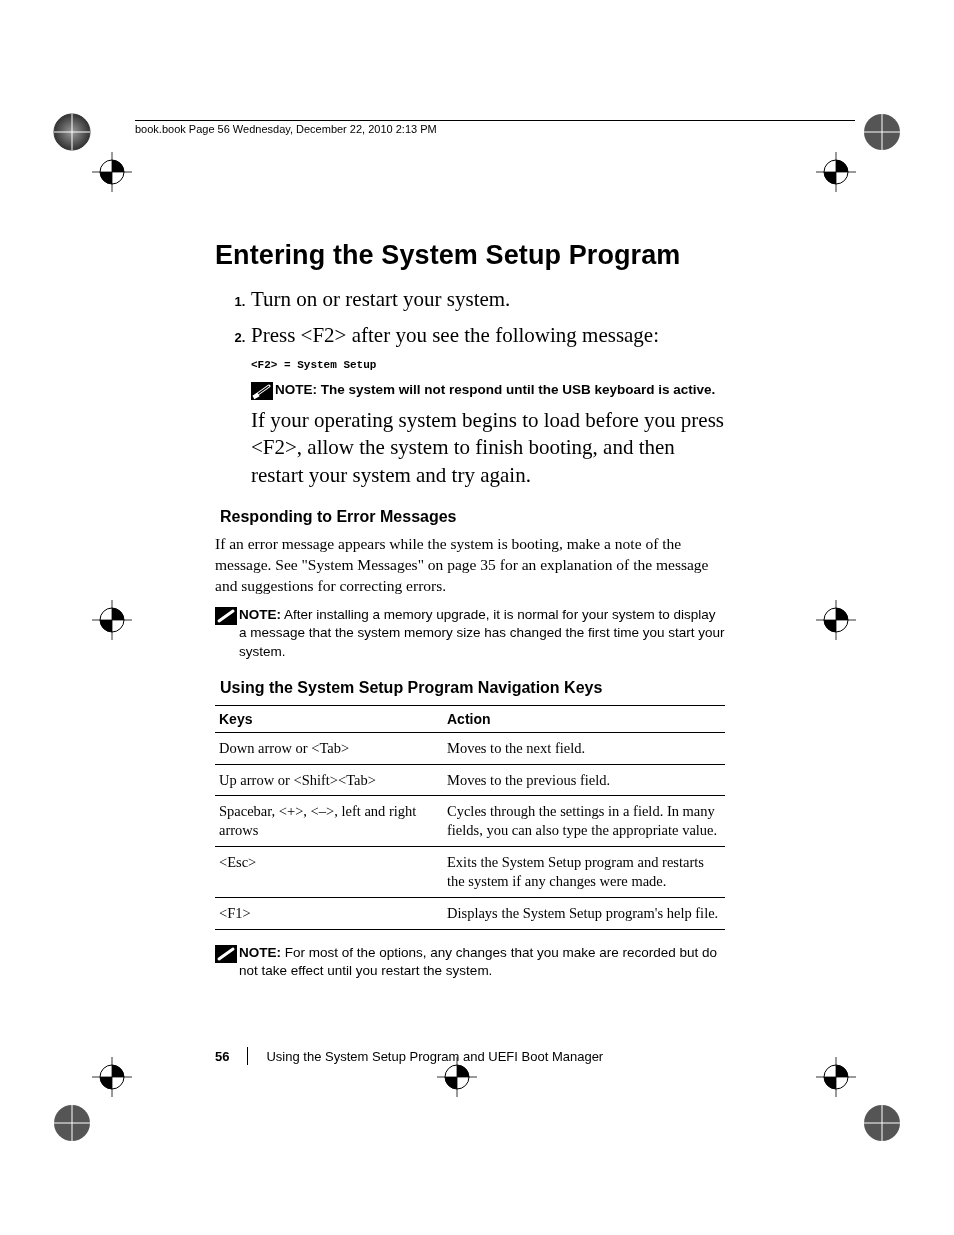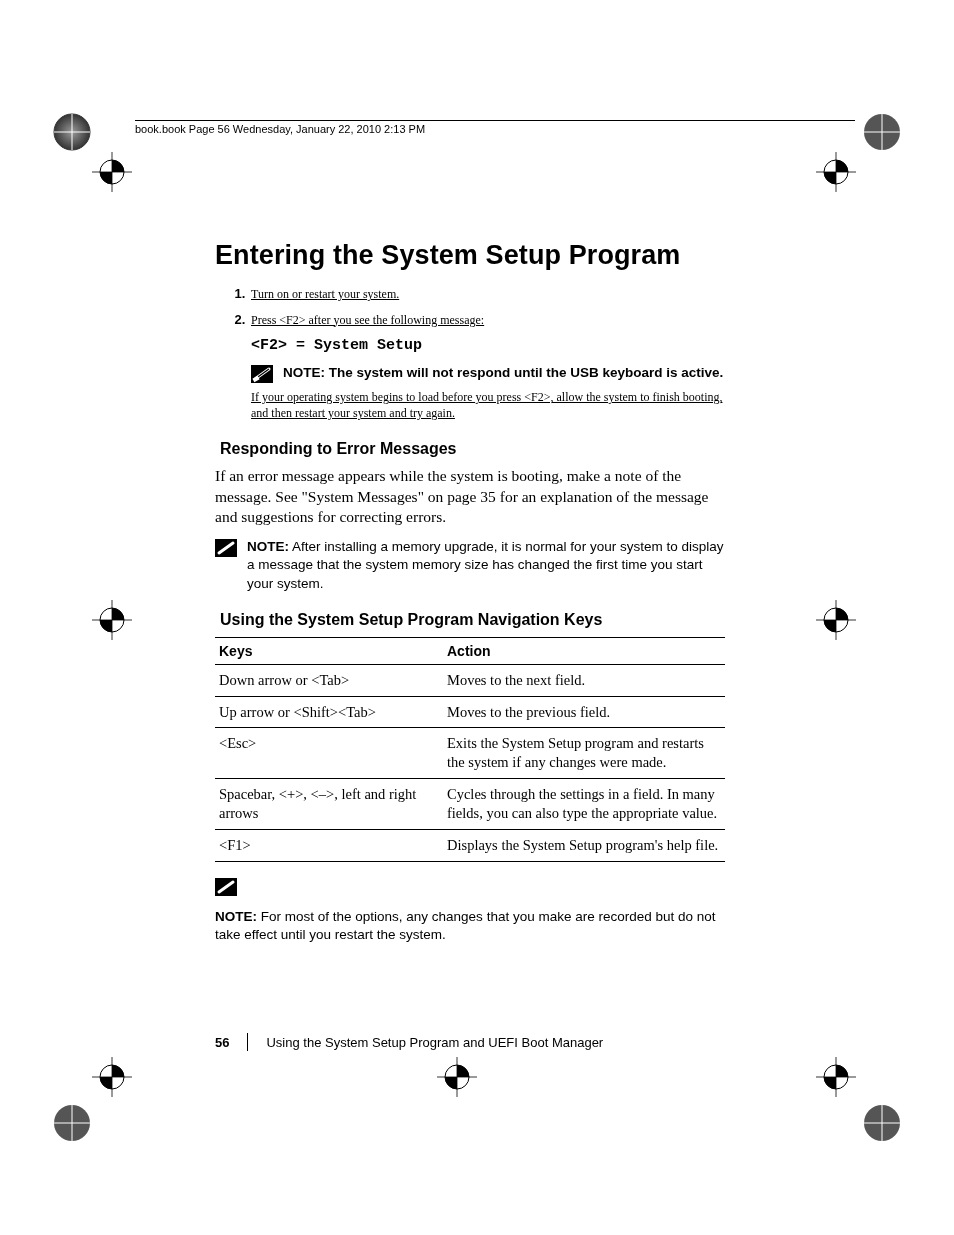--- a/index.html
+++ b/index.html
@@ -248,7 +248,7 @@
 </div>
 
 <div class="header-strip">
-  <span>book.book  Page 56  Wednesday, January 22, 2010  2:13 PM</span>
+  <span>book.book  Page 56  Wednesday, December 22, 2010  2:13 PM</span>
 </div>
 
 <div class="content">

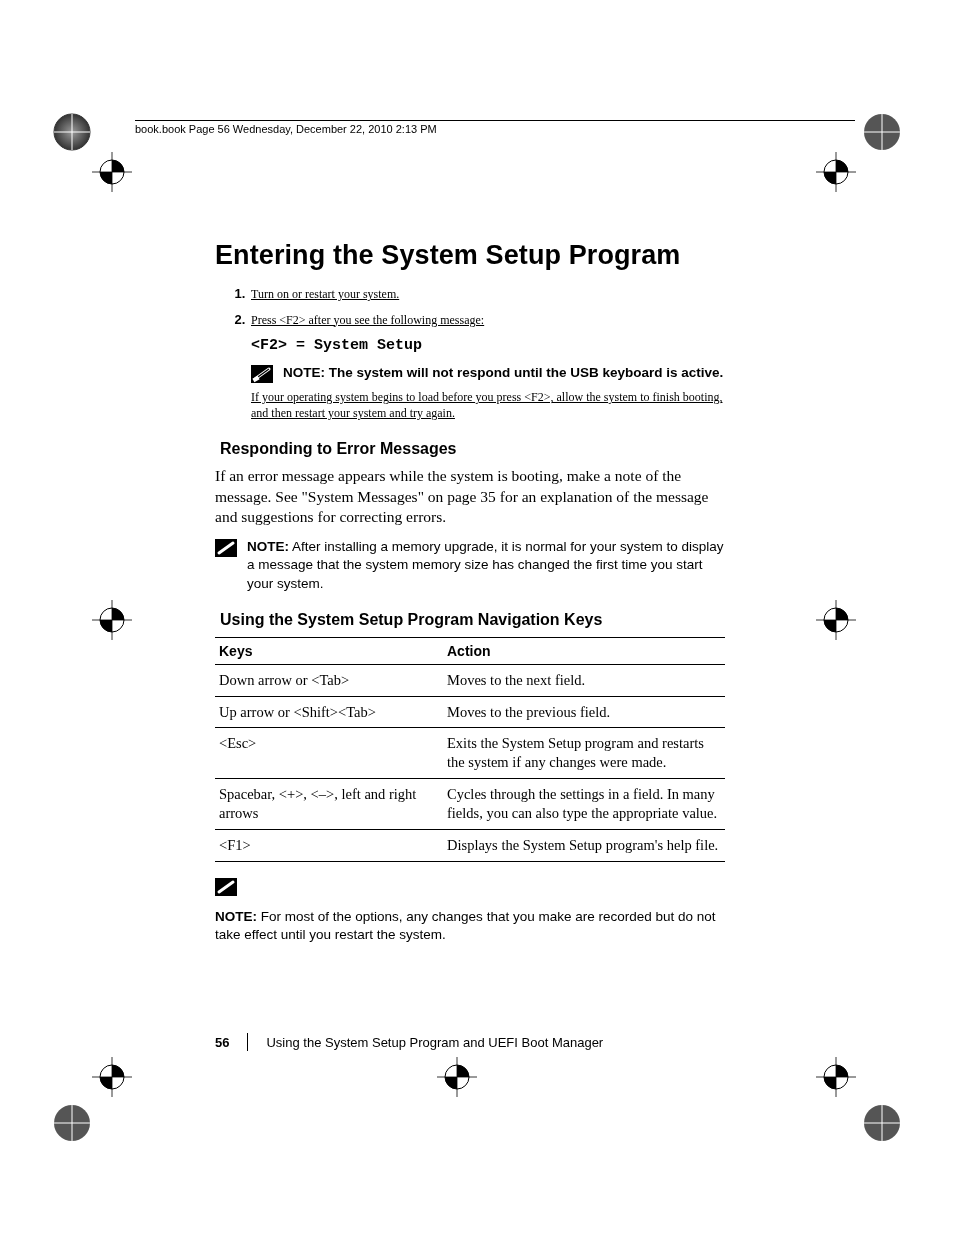--- a/index.html
+++ b/index.html
@@ -58,8 +58,7 @@
   ol.steps > li .litxt {
     font-family: Georgia, 'Times New Roman', serif;
     font-weight: normal;
-    font-size: 12px;
-    text-decoration: underline;
+    font-size: 21px;
   }
   .mono {
     font-family: "Courier New", monospace;

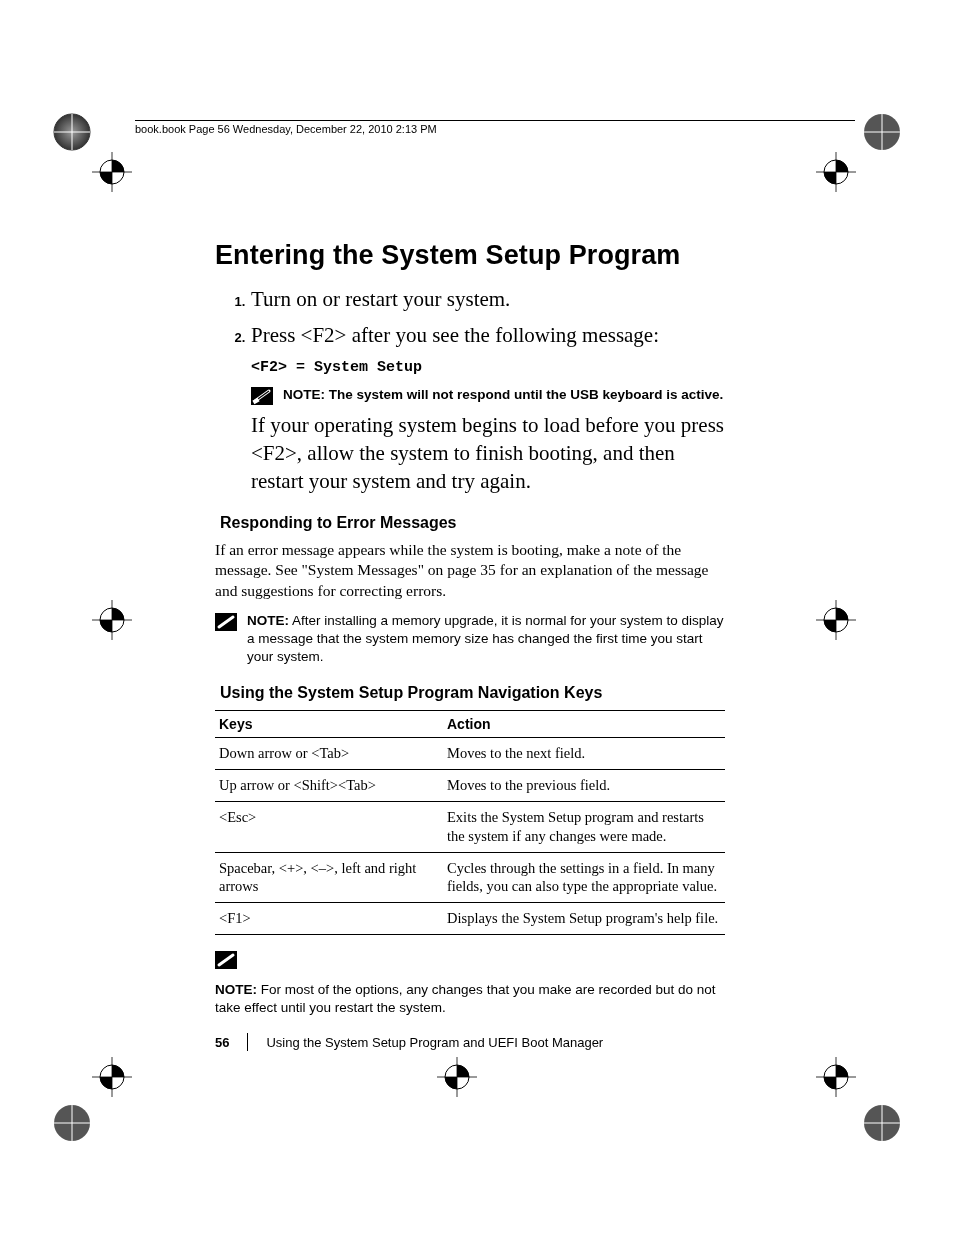--- a/index.html
+++ b/index.html
@@ -62,7 +62,7 @@
   }
   .mono {
     font-family: "Courier New", monospace;
-    font-size: 15px;
+    font-size: 11px;
   }
   .note-block {
     display: flex;

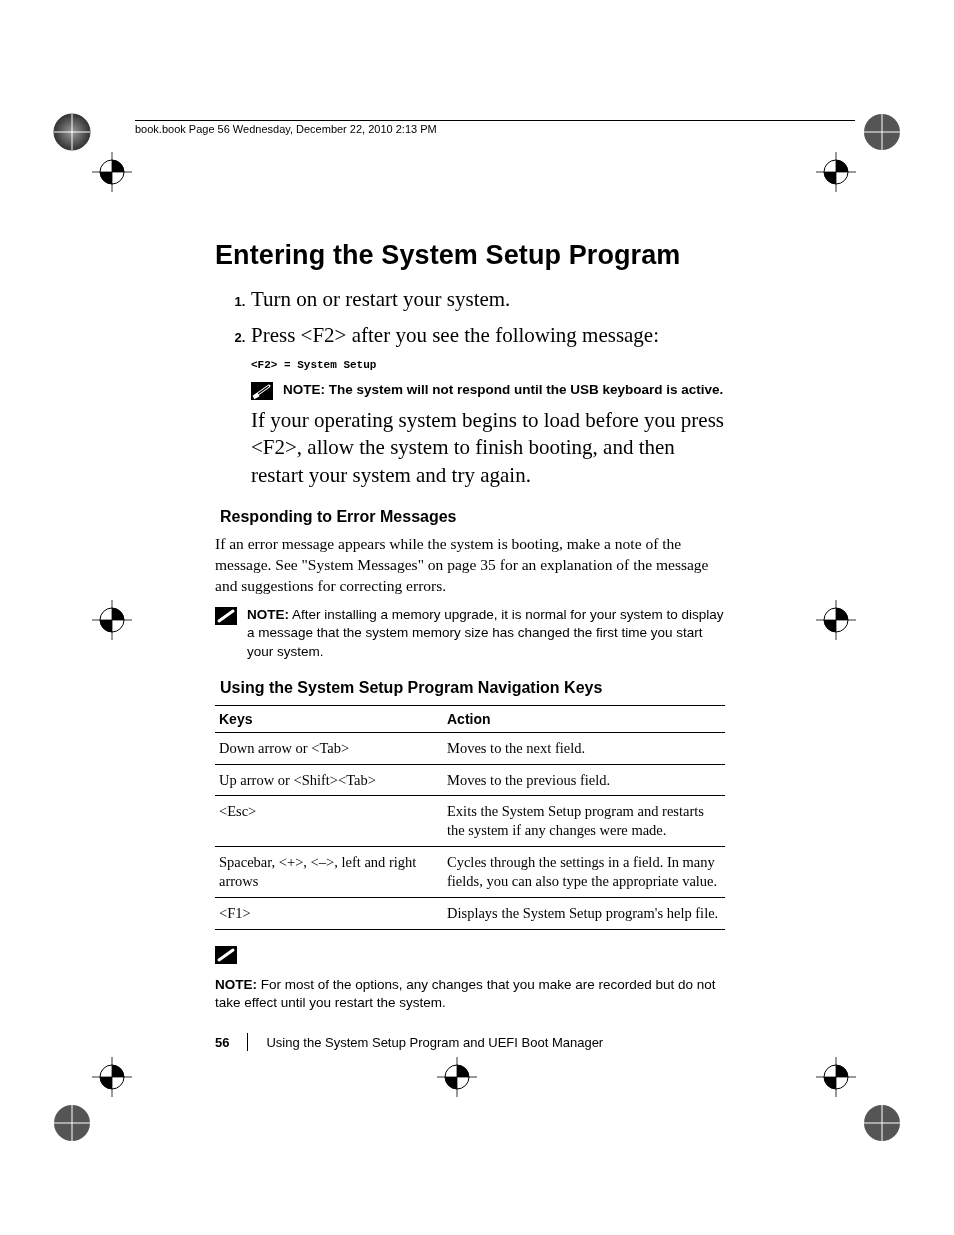--- a/index.html
+++ b/index.html
@@ -67,7 +67,7 @@
   .note-block {
     display: flex;
     align-items: flex-start;
-    gap: 10px;
+    gap: 2px;
     margin: 8px 0 6px 0;
     font-family: Arial, Helvetica, sans-serif;
     font-size: 13.5px;

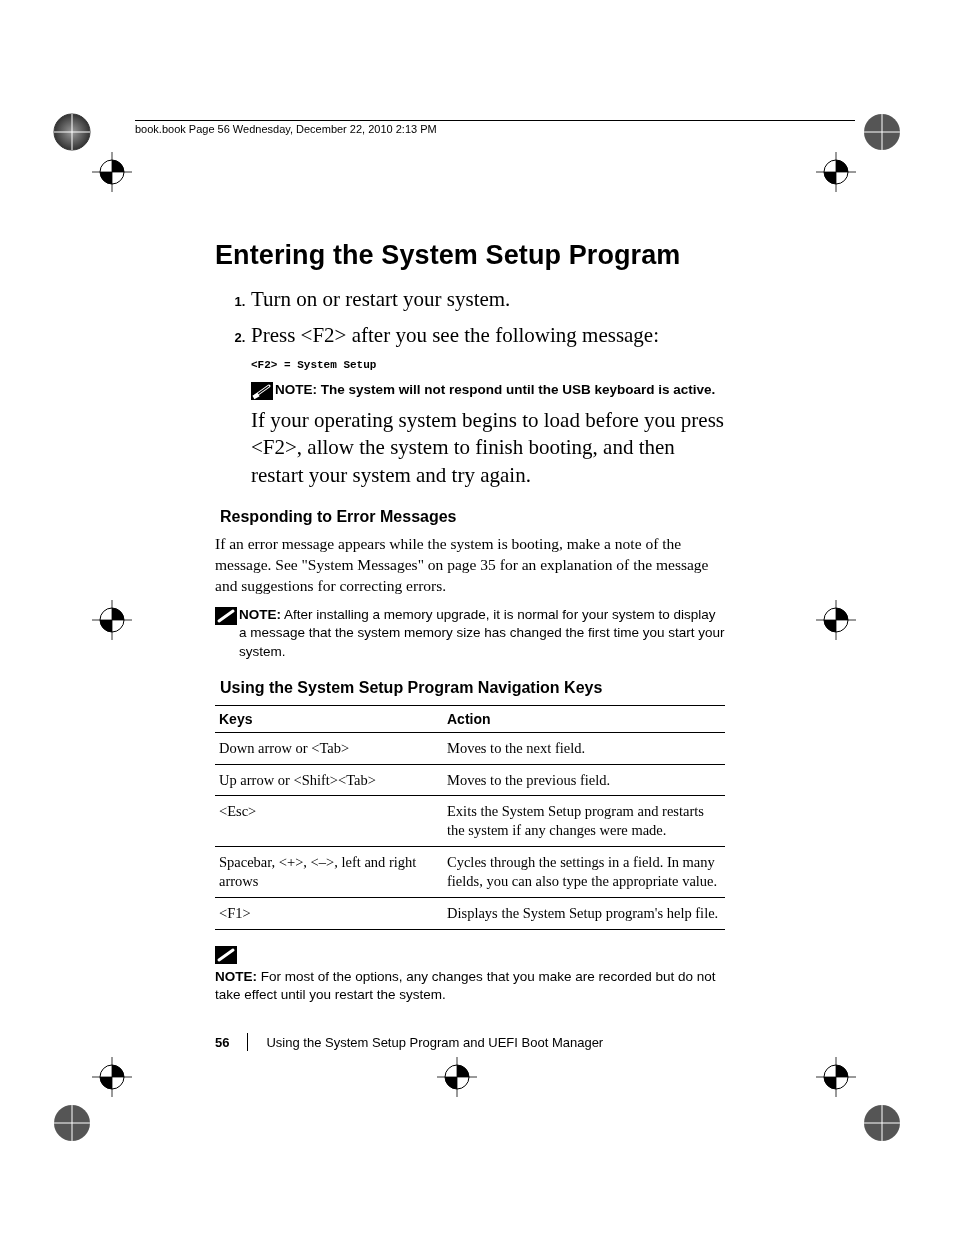--- a/index.html
+++ b/index.html
@@ -305,12 +305,12 @@
         <td>Moves to the previous field.</td>
       </tr>
       <tr>
+        <td>Spacebar, &lt;+&gt;, &lt;–&gt;, left and right arrows</td>
+        <td>Cycles through the settings in a field. In many fields, you can also type the appropriate value.</td>
+      </tr>
+      <tr>
         <td>&lt;Esc&gt;</td>
         <td>Exits the System Setup program and restarts the system if any changes were made.</td>
-      </tr>
-      <tr>
-        <td>Spacebar, &lt;+&gt;, &lt;–&gt;, left and right arrows</td>
-        <td>Cycles through the settings in a field. In many fields, you can also type the appropriate value.</td>
       </tr>
       <tr>
         <td>&lt;F1&gt;</td>

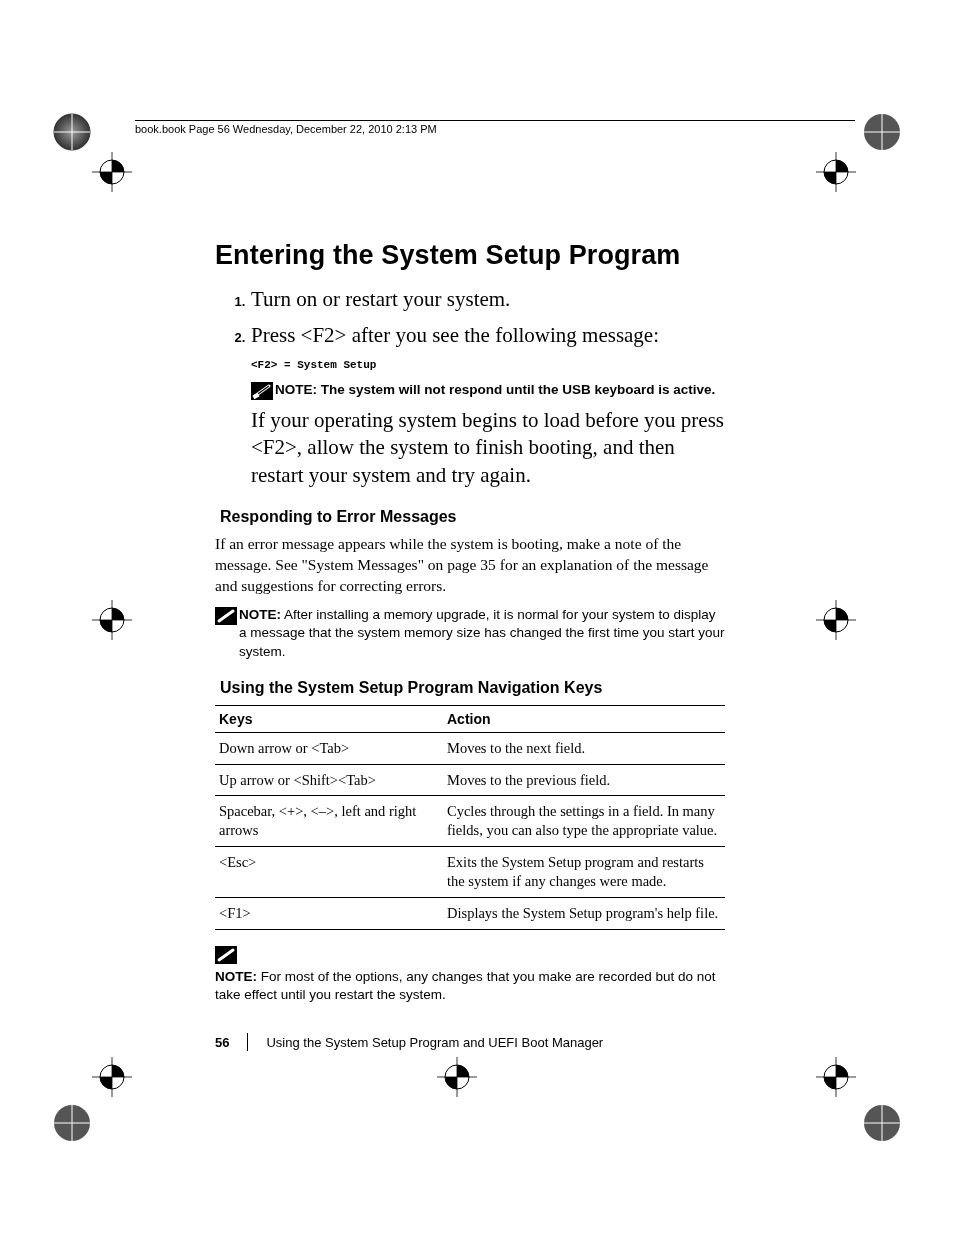--- a/index.html
+++ b/index.html
@@ -319,7 +319,7 @@
     </tbody>
   </table>
 
-  <div class="note-block" style="margin-top:14px;flex-direction:column;">
+  <div class="note-block" style="margin-top:14px;">
     <div class="note-icon-wrap">
       <svg width="22" height="18" viewBox="0 0 22 18">
           <rect x="0" y="0" width="22" height="18" fill="#000"></rect>

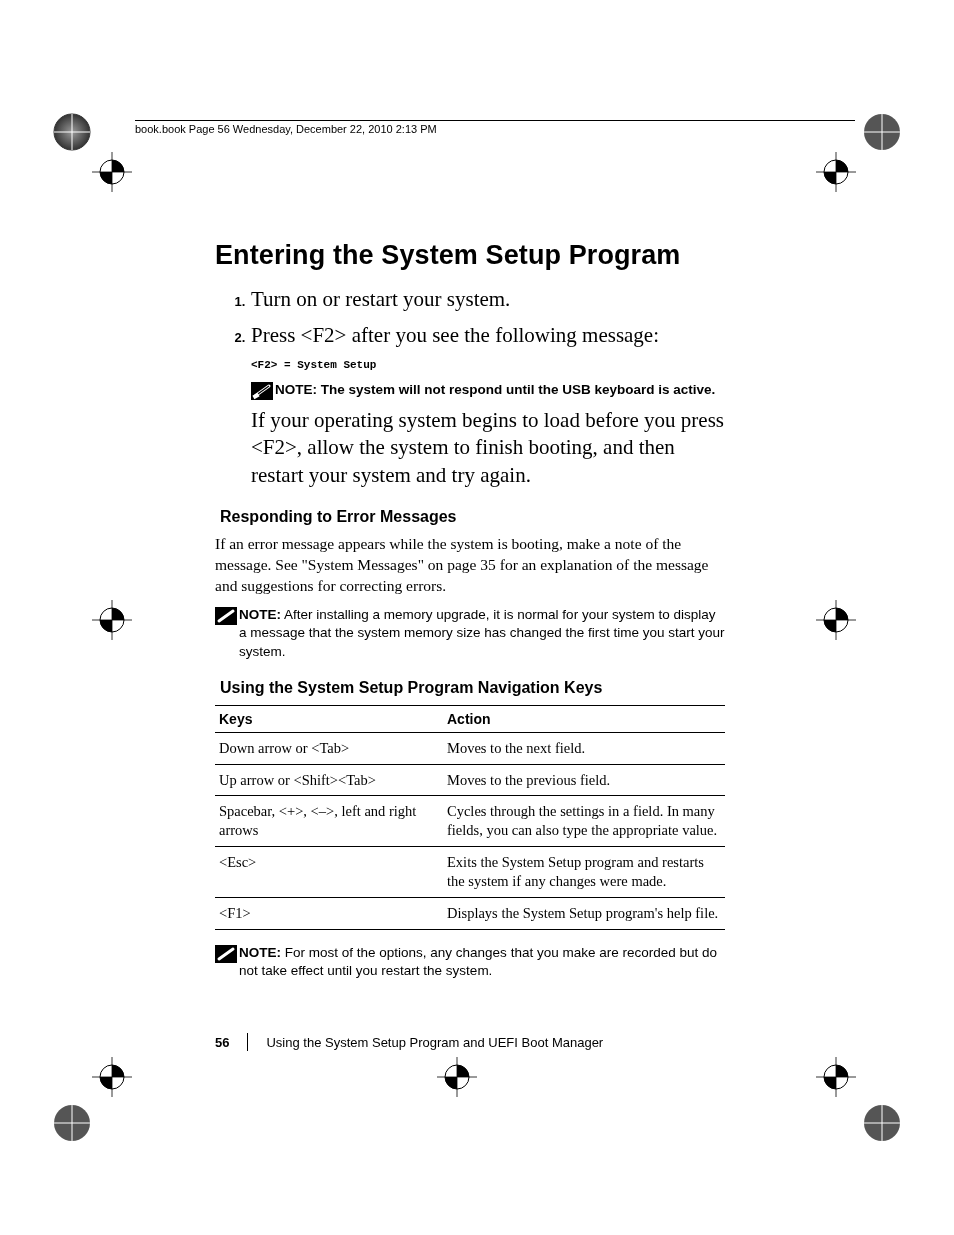--- a/index.html
+++ b/index.html
@@ -121,7 +121,7 @@
   .footer {
     position: absolute;
     left: 215px;
-    bottom: 184px;
+    bottom: 170px;
     width: 510px;
     font-family: Arial, Helvetica, sans-serif;
     font-size: 13px;

